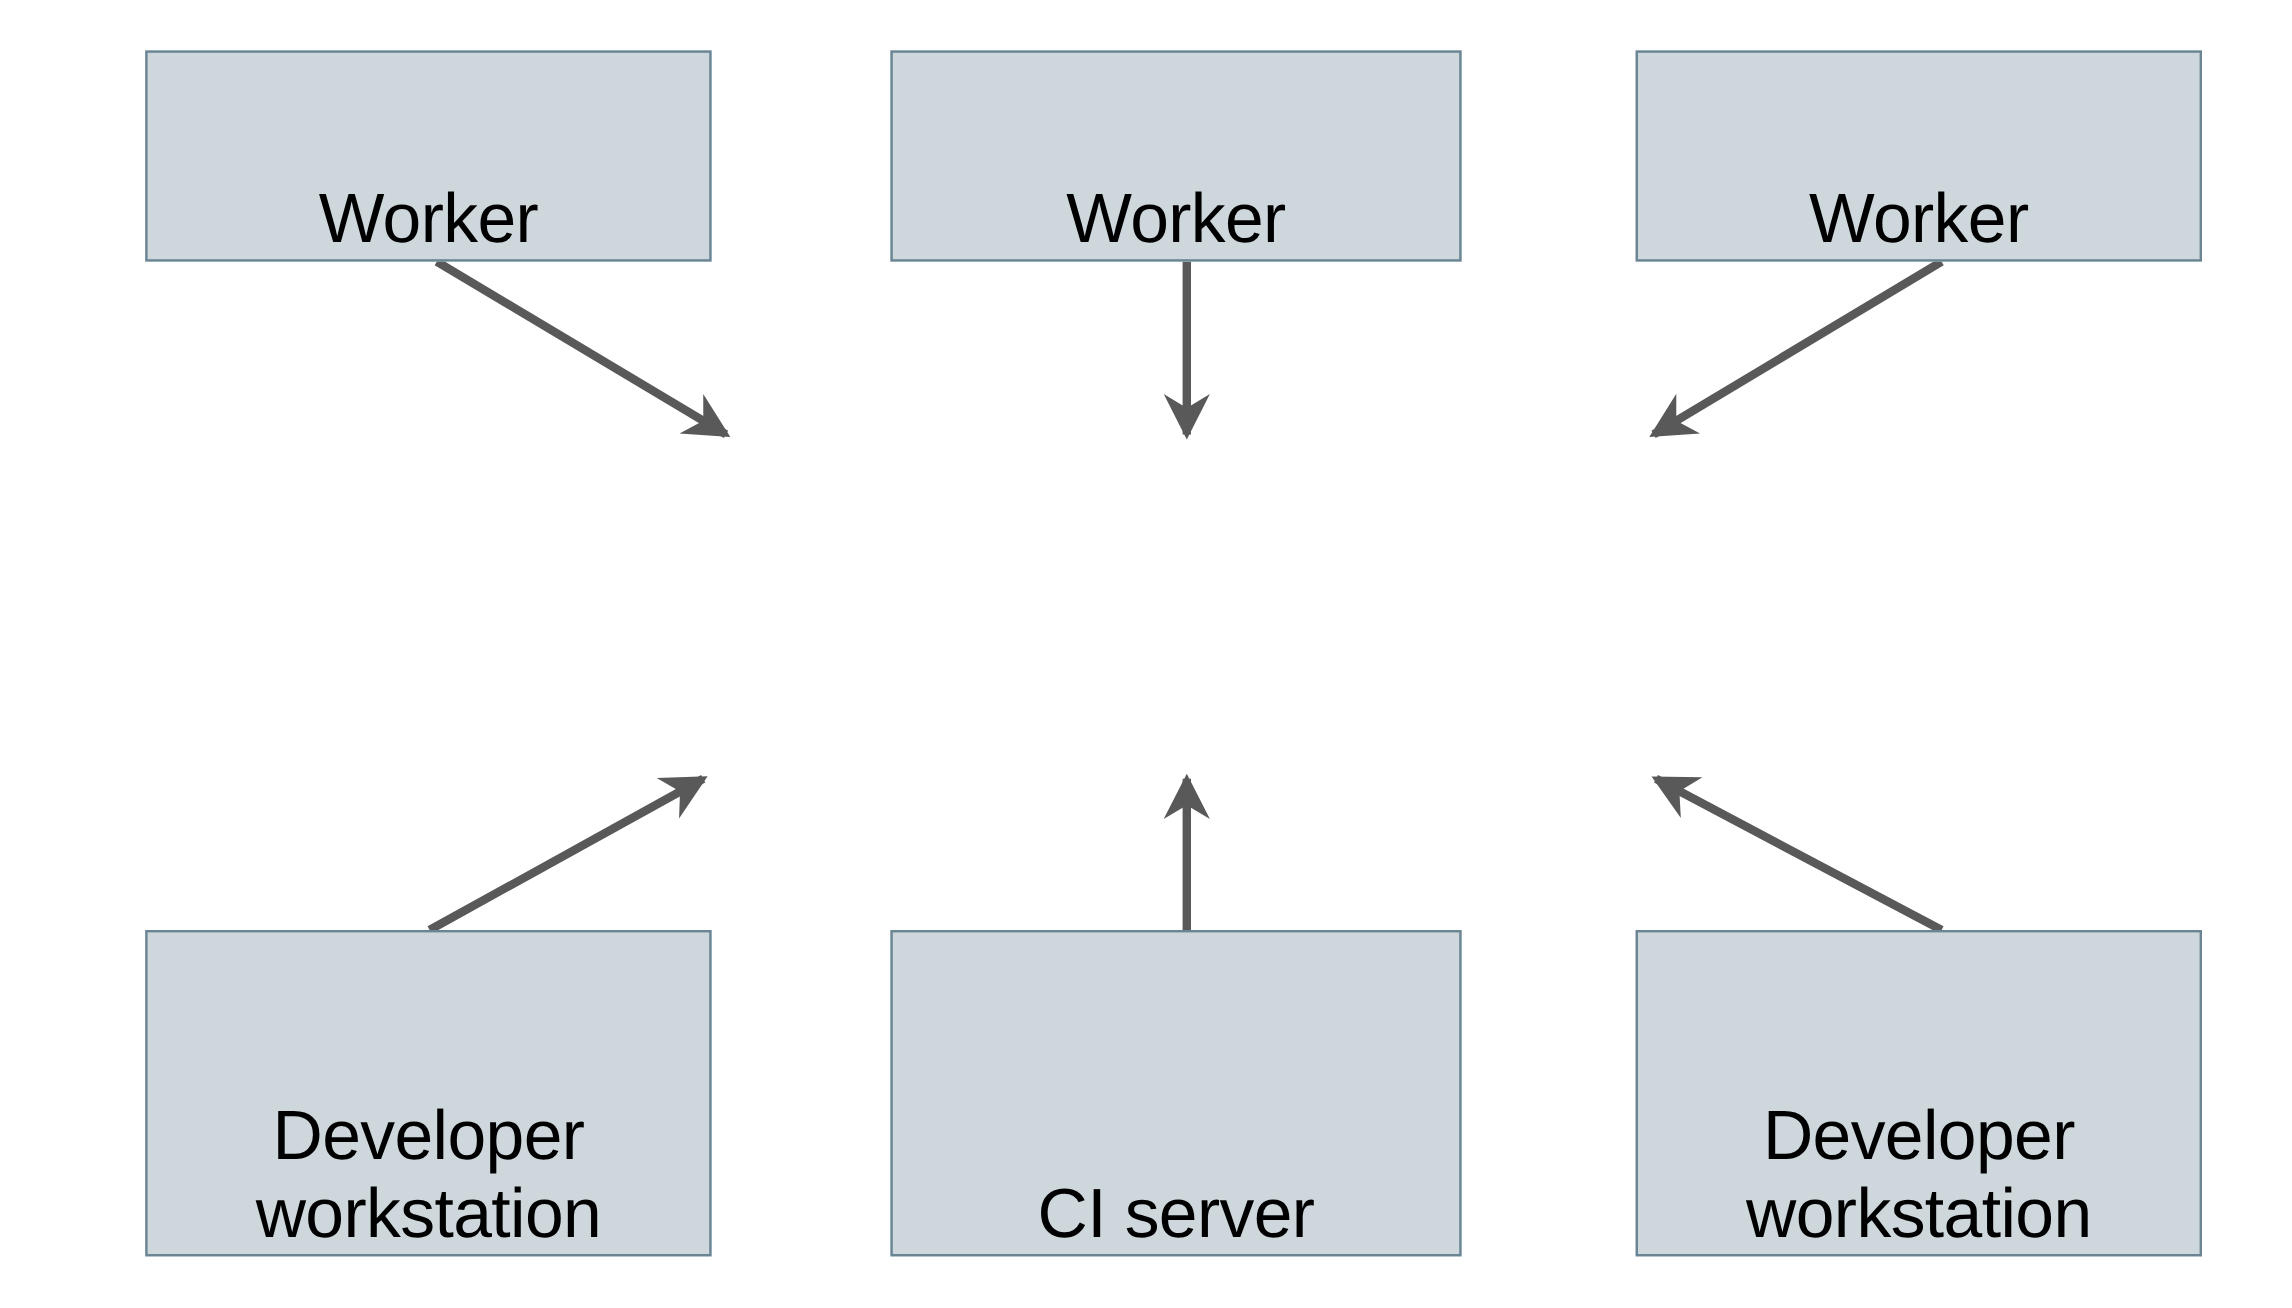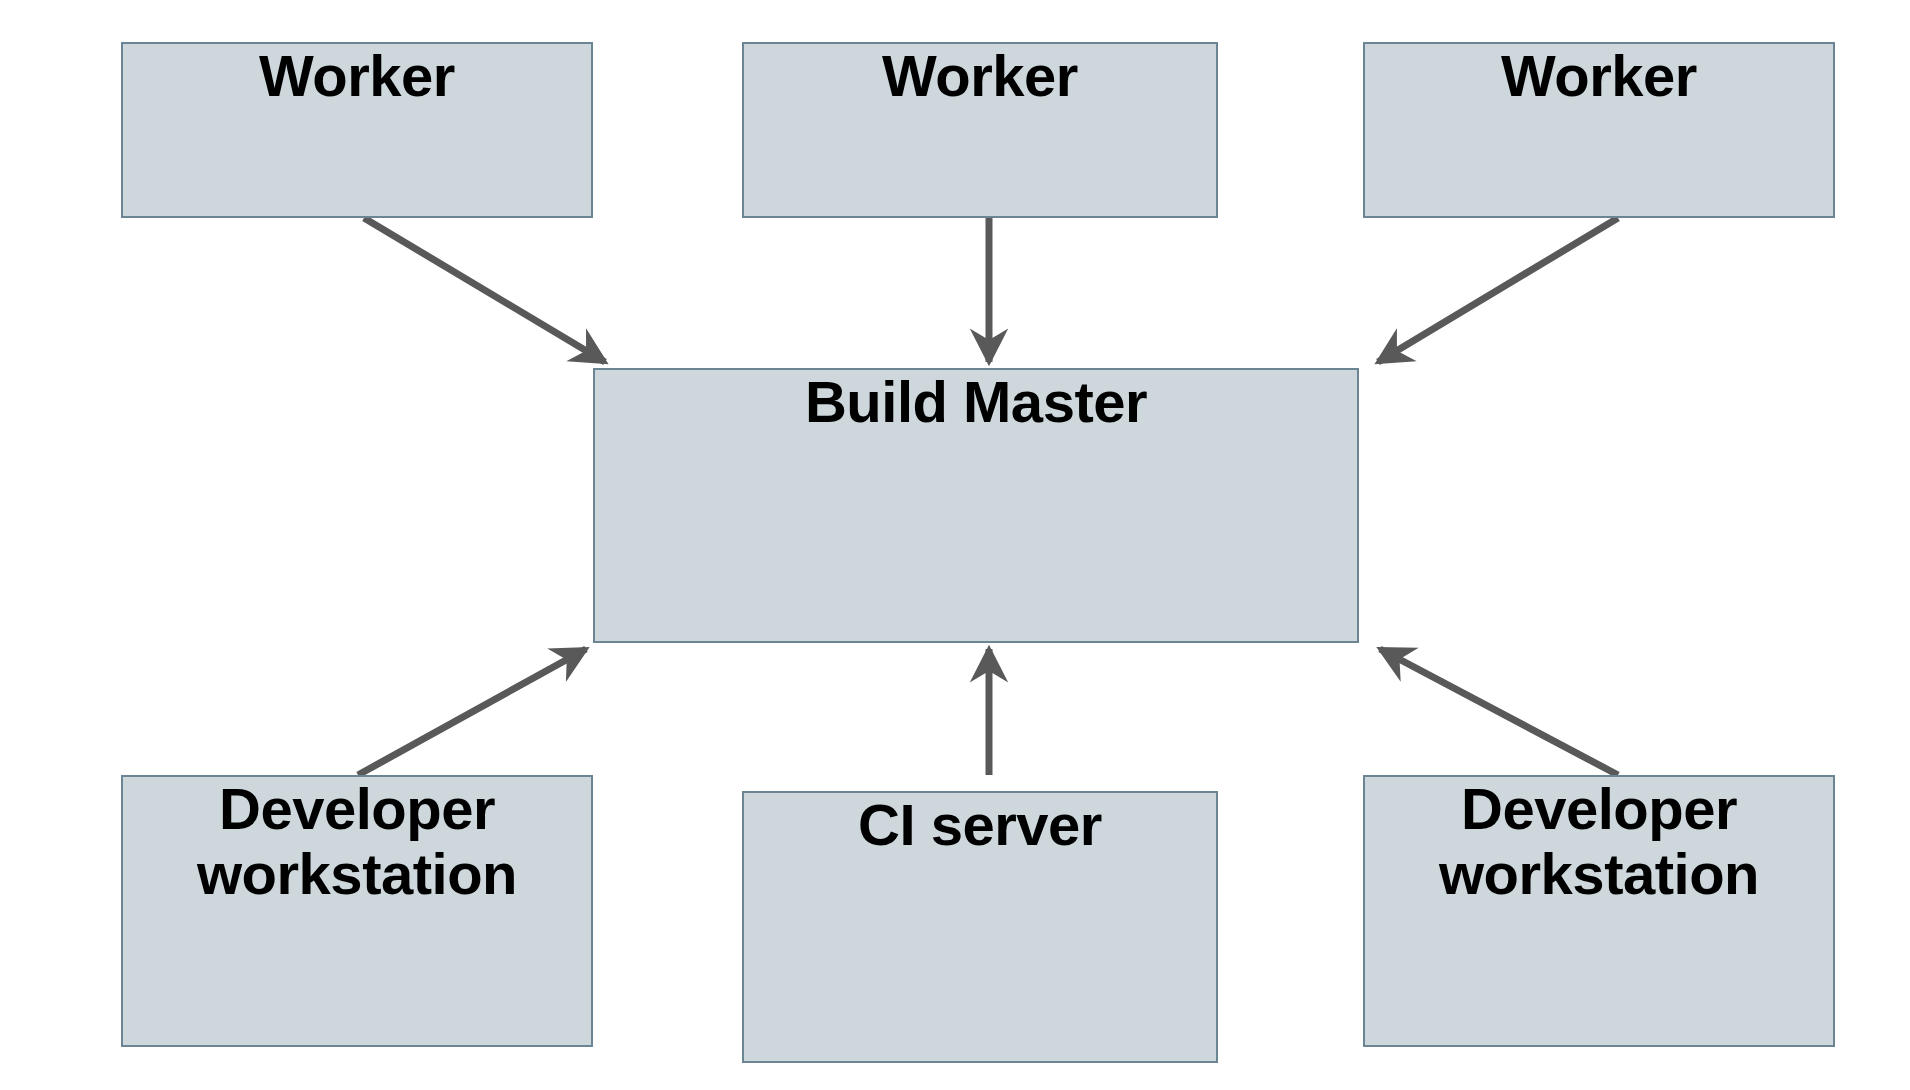--- a/index.html
+++ b/index.html
@@ -32,12 +32,12 @@
     background: #ced8dc;
     border: 2px solid #6b8595;
     display: flex;
-    align-items: flex-start;
+    align-items: flex-end;
     justify-content: center;
     text-align: center;
     color: #000000;
     font-family: "Liberation Sans", sans-serif;
-    font-weight: 700;
+    font-weight: 400;
     letter-spacing: -0.5px;
     line-height: 1.12;
     z-index: 2;

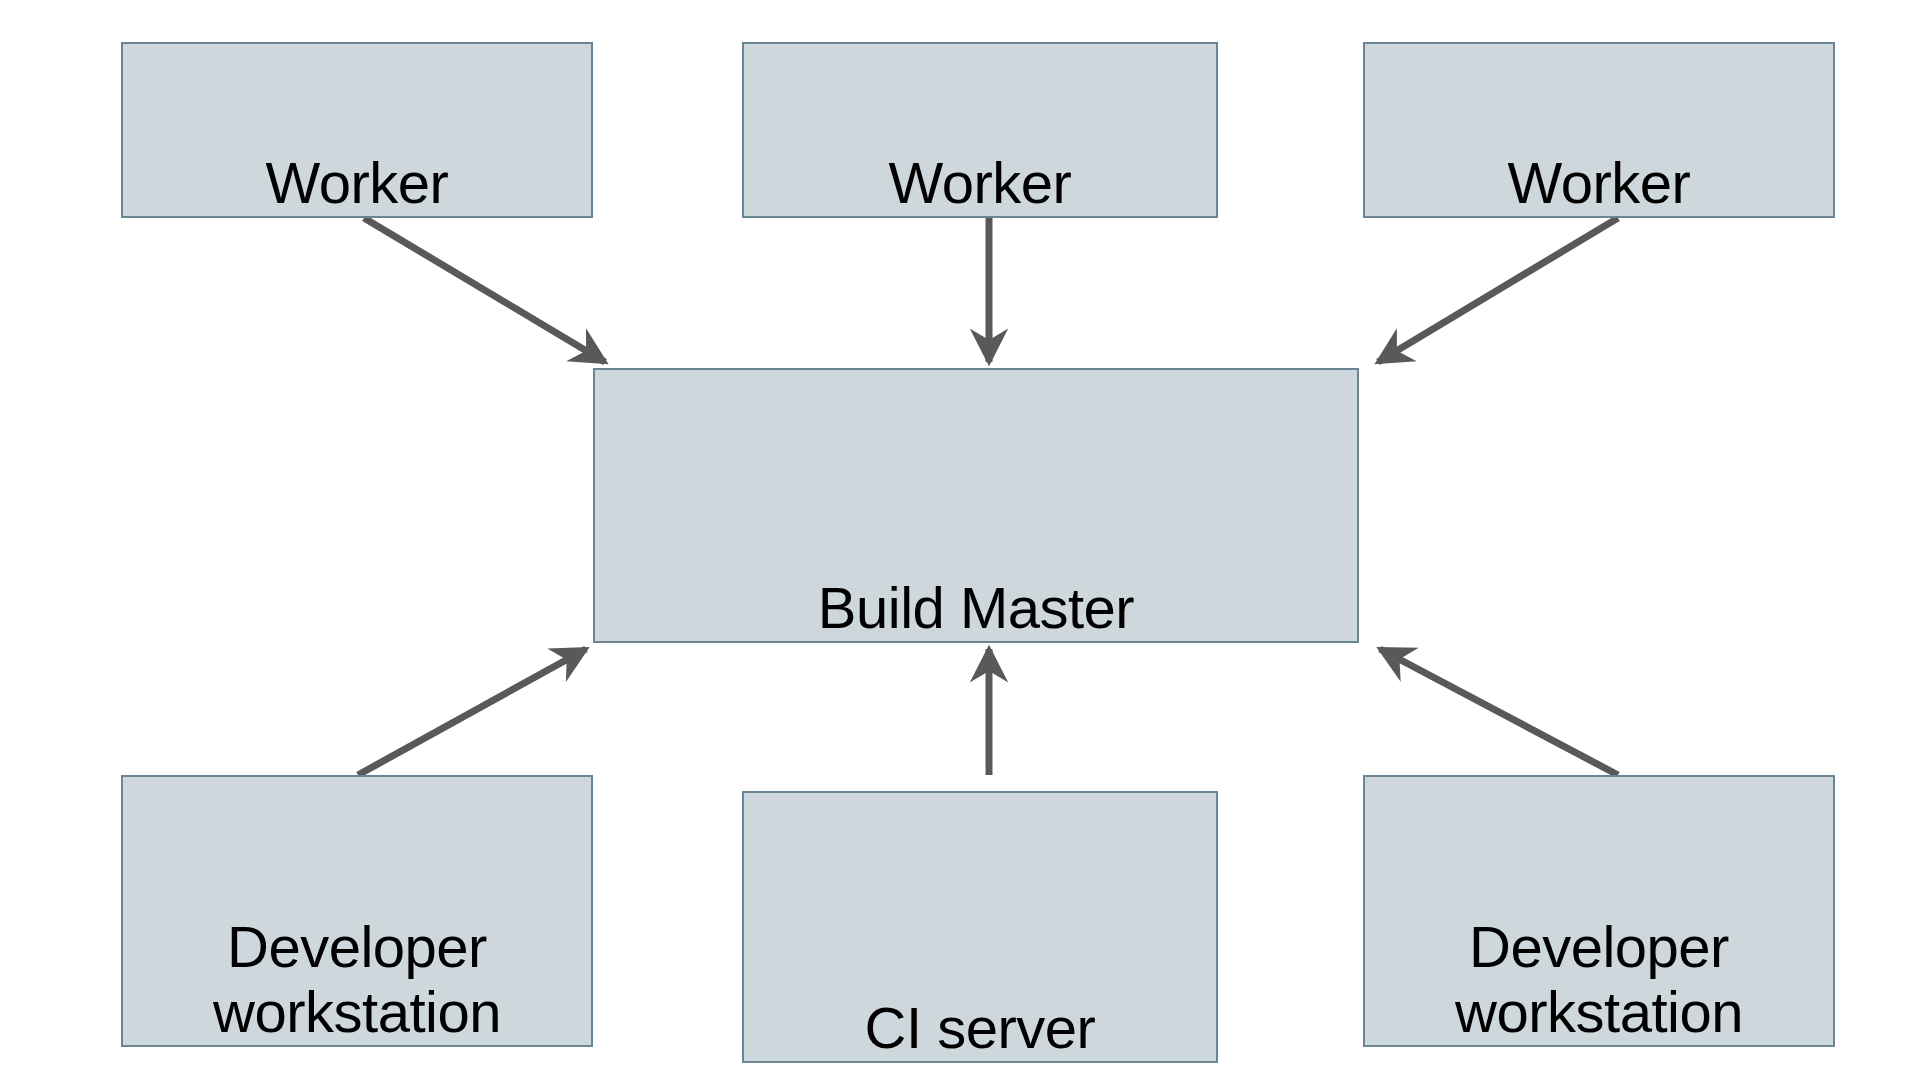--- a/index.html
+++ b/index.html
@@ -90,9 +90,6 @@
     <span class="node-label">Worker</span>
   </div>
 
-  <div class="node node-master" style="left: 593px; top: 368px; width: 766px; height: 275px; background: rgb(206, 216, 220); border-color: rgb(107, 133, 149); border-width: 2px; color: rgb(0, 0, 0);">
-    <span class="node-label">Build Master</span>
-  </div>
 
   <div class="node node-wide" style="left: 121px; top: 775px; width: 472px; height: 272px; background: rgb(206, 216, 220); border-color: rgb(107, 133, 149); border-width: 2px; color: rgb(0, 0, 0);">
     <span class="node-label">Developer

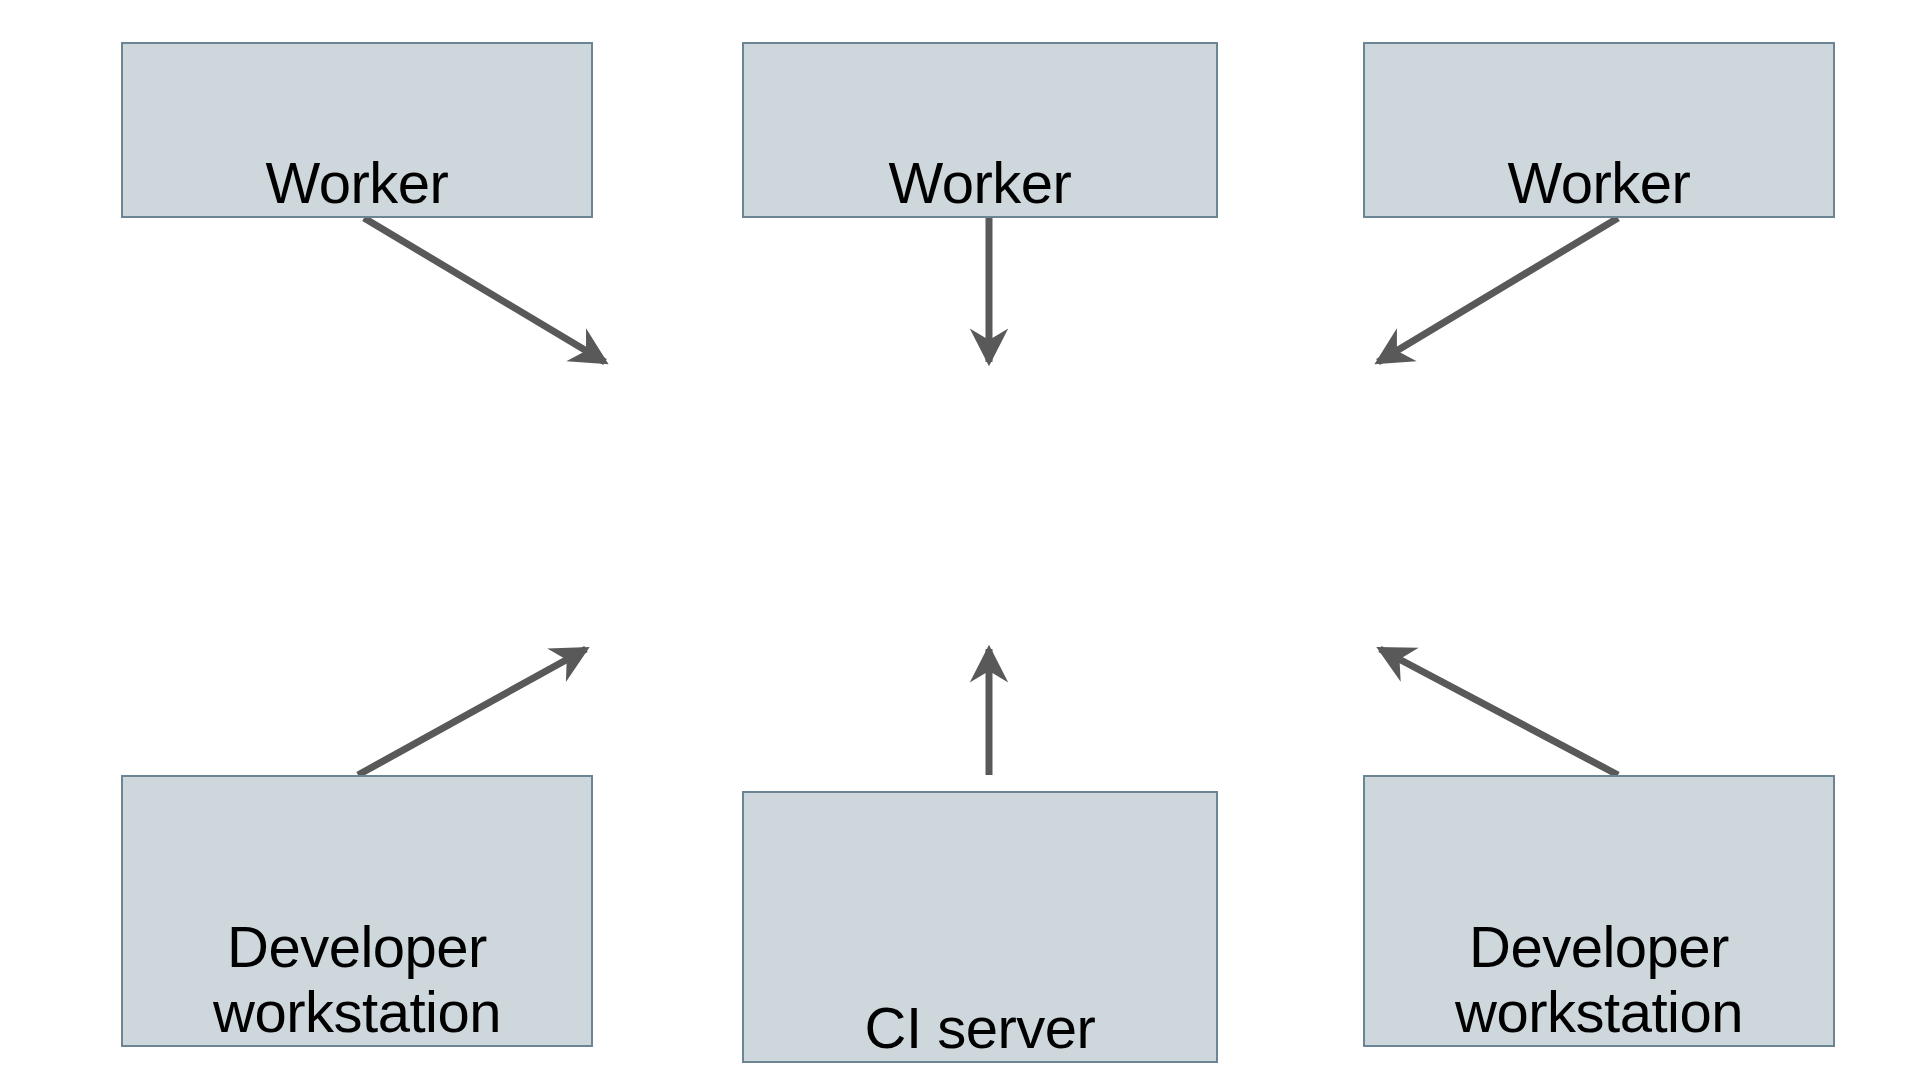--- a/index.html
+++ b/index.html
@@ -96,7 +96,7 @@
 workstation</span>
   </div>
 
-  <div class="node node-wide" style="left: 742px; top: 775px; width: 476px; height: 272px; background: rgb(206, 216, 220); border-color: rgb(107, 133, 149); border-width: 2px; color: rgb(0, 0, 0); margin-top: 16px;">
+  <div class="node node-wide" style="left: 742px; top: 775px; width: 476px; height: 272px; background: rgb(206, 216, 220); border-color: rgb(107, 133, 149); border-width: 2px; color: rgb(0, 0, 0);">
     <span class="node-label">CI server</span>
   </div>
 

